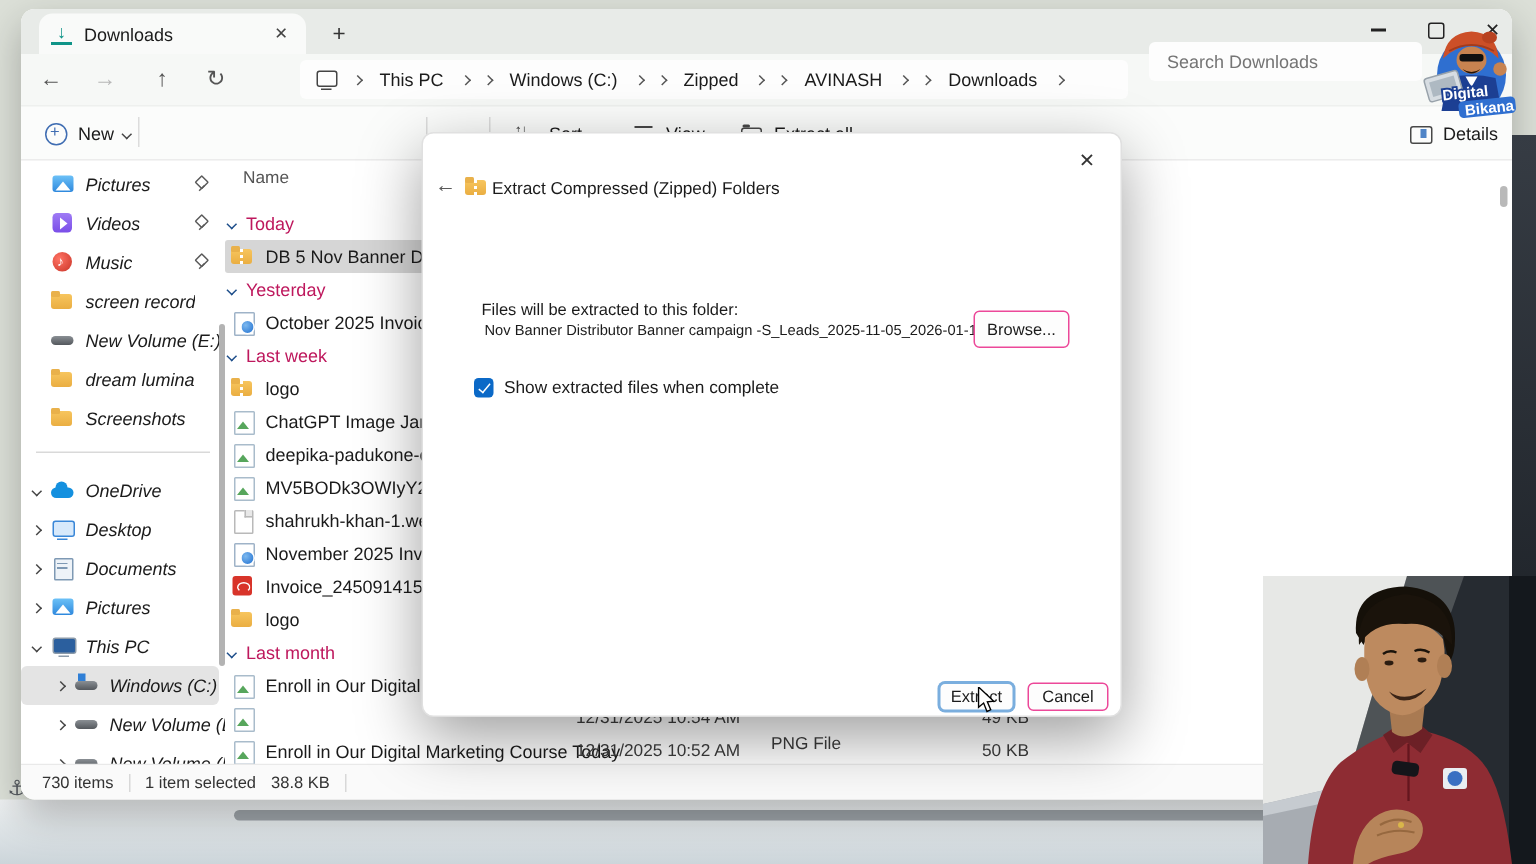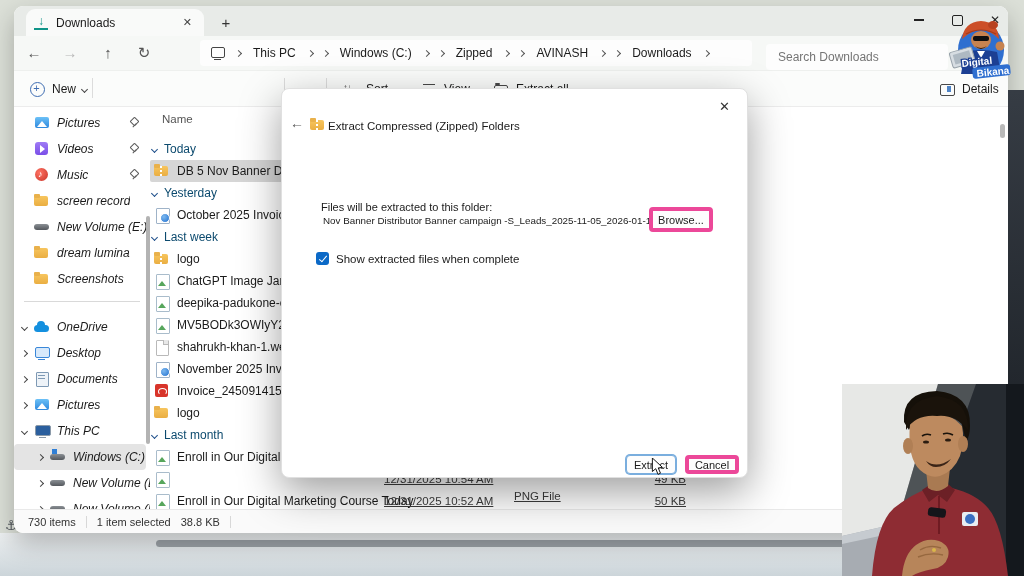--- a/index.html
+++ b/index.html
@@ -36,7 +36,7 @@
   .crumb{display:flex;align-items:center;gap:2px;}
   .crumb-label{font-size:12px;color:#1b1b1b;padding:2px 6px;border-radius:3px;}
   .cvs{width:5px;height:5px;border-right:1.3px solid #555;border-bottom:1.3px solid #555;transform:rotate(-45deg);margin:0 4px;}
-  .searchbar{left:766px;top:44px;width:182px;height:26px;background:#fdfdfd;border-radius:4px;z-index:11;display:flex;align-items:center;padding:0 10px;}
+  .searchbar{left:766px;top:28px;width:182px;height:26px;background:#fdfdfd;border-radius:4px;z-index:11;display:flex;align-items:center;padding:0 10px;}
   .searchbar input{border:none;outline:none;background:transparent;font-size:12px;color:#444;width:100%;}
   .searchbar input::placeholder{color:#757575;}
 

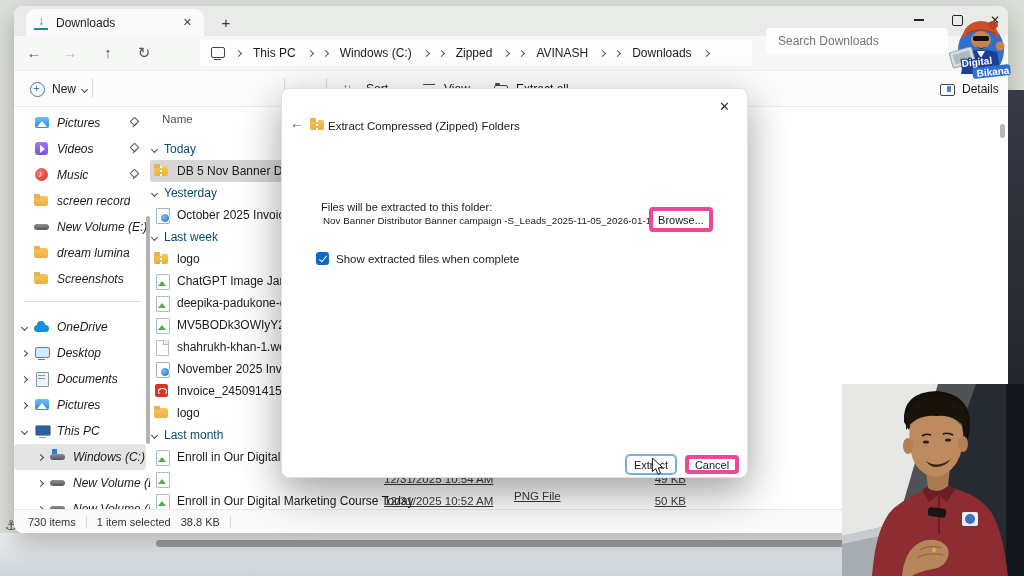--- a/index.html
+++ b/index.html
@@ -128,7 +128,7 @@
   .frow{display:flex;align-items:center;height:22px;position:relative;padding-left:2px;}
   .frow .cv{display:none;}
   .frow.group .cv{display:inline-block;margin-right:7px;border-color:#1d4e8a;}
-  .frow.group .flabel{color:#0c4a6e;}
+  .frow.group .flabel{color:#be185d;}
   .fic{width:16px;height:16px;position:relative;flex:none;margin:0 7px 0 2px;}
   .flabel{font-size:12px;color:#1b1b1b;white-space:nowrap;}
   .frow.selected{background:#d6d6d6;border-radius:2px;}

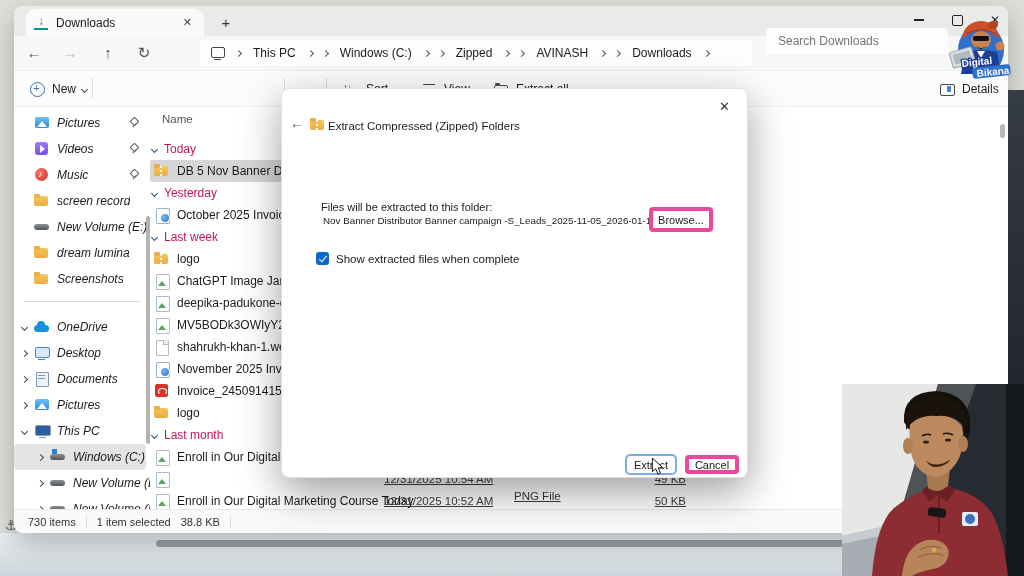--- a/index.html
+++ b/index.html
@@ -153,7 +153,7 @@
   .dlg-heading{position:absolute;left:39px;top:66px;font-size:14.5px;font-weight:500;color:#1b4d85;}
   .dlg-prompt{position:absolute;left:39px;top:112px;font-size:11px;color:#1b1b1b;}
   .dlg-path{position:absolute;left:41px;top:126px;width:320px;font-size:9.8px;color:#1b1b1b;white-space:nowrap;}
-  .btn{position:absolute;background:#fdfdfd;border:4px solid #ec4899;border-radius:4px;font-size:11px;color:#1b1b1b;
+  .btn{position:absolute;background:#fdfdfd;border:1px solid #ec4899;border-radius:4px;font-size:11px;color:#1b1b1b;
        display:flex;align-items:center;justify-content:center;}
   .btn-browse{left:367px;top:118px;width:64px;height:25px;}
   .btn-extract{left:344px;top:366px;width:50px;height:19px;border:1px solid #7aaede;box-shadow:0 0 0 1px #7aaede;}

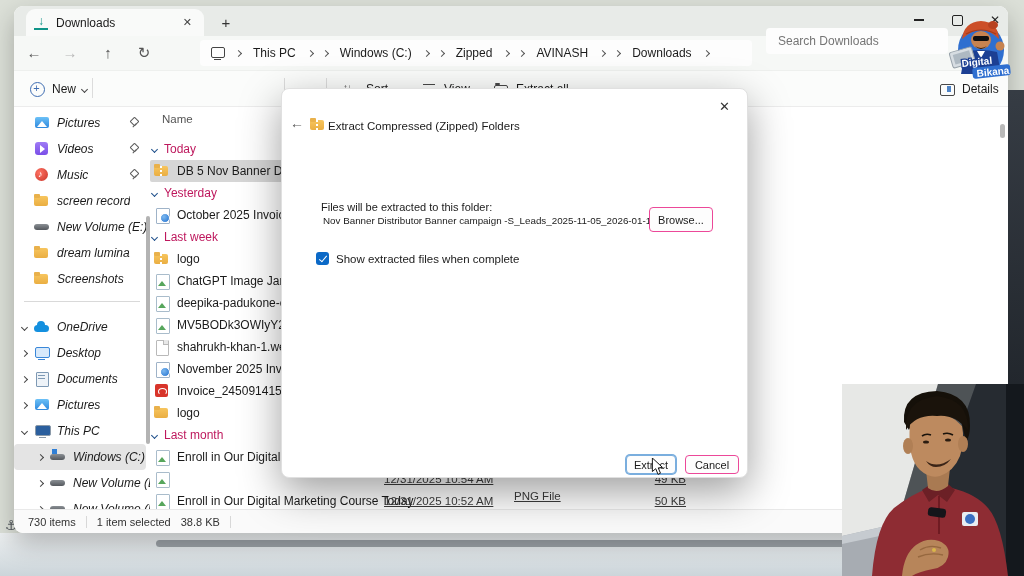--- a/index.html
+++ b/index.html
@@ -132,7 +132,7 @@
   .fic{width:16px;height:16px;position:relative;flex:none;margin:0 7px 0 2px;}
   .flabel{font-size:12px;color:#1b1b1b;white-space:nowrap;}
   .frow.selected{background:#d6d6d6;border-radius:2px;}
-  .fdate,.ftype,.fsize{position:absolute;font-size:11.5px;color:#3c3c3c;white-space:nowrap;text-decoration:underline;}
+  .fdate,.ftype,.fsize{position:absolute;font-size:11.5px;color:#3c3c3c;white-space:nowrap;}
   .fdate{left:234px;}
   .ftype{left:364px;margin-top:33px;}
   .fsize{left:476px;width:60px;text-align:right;}

